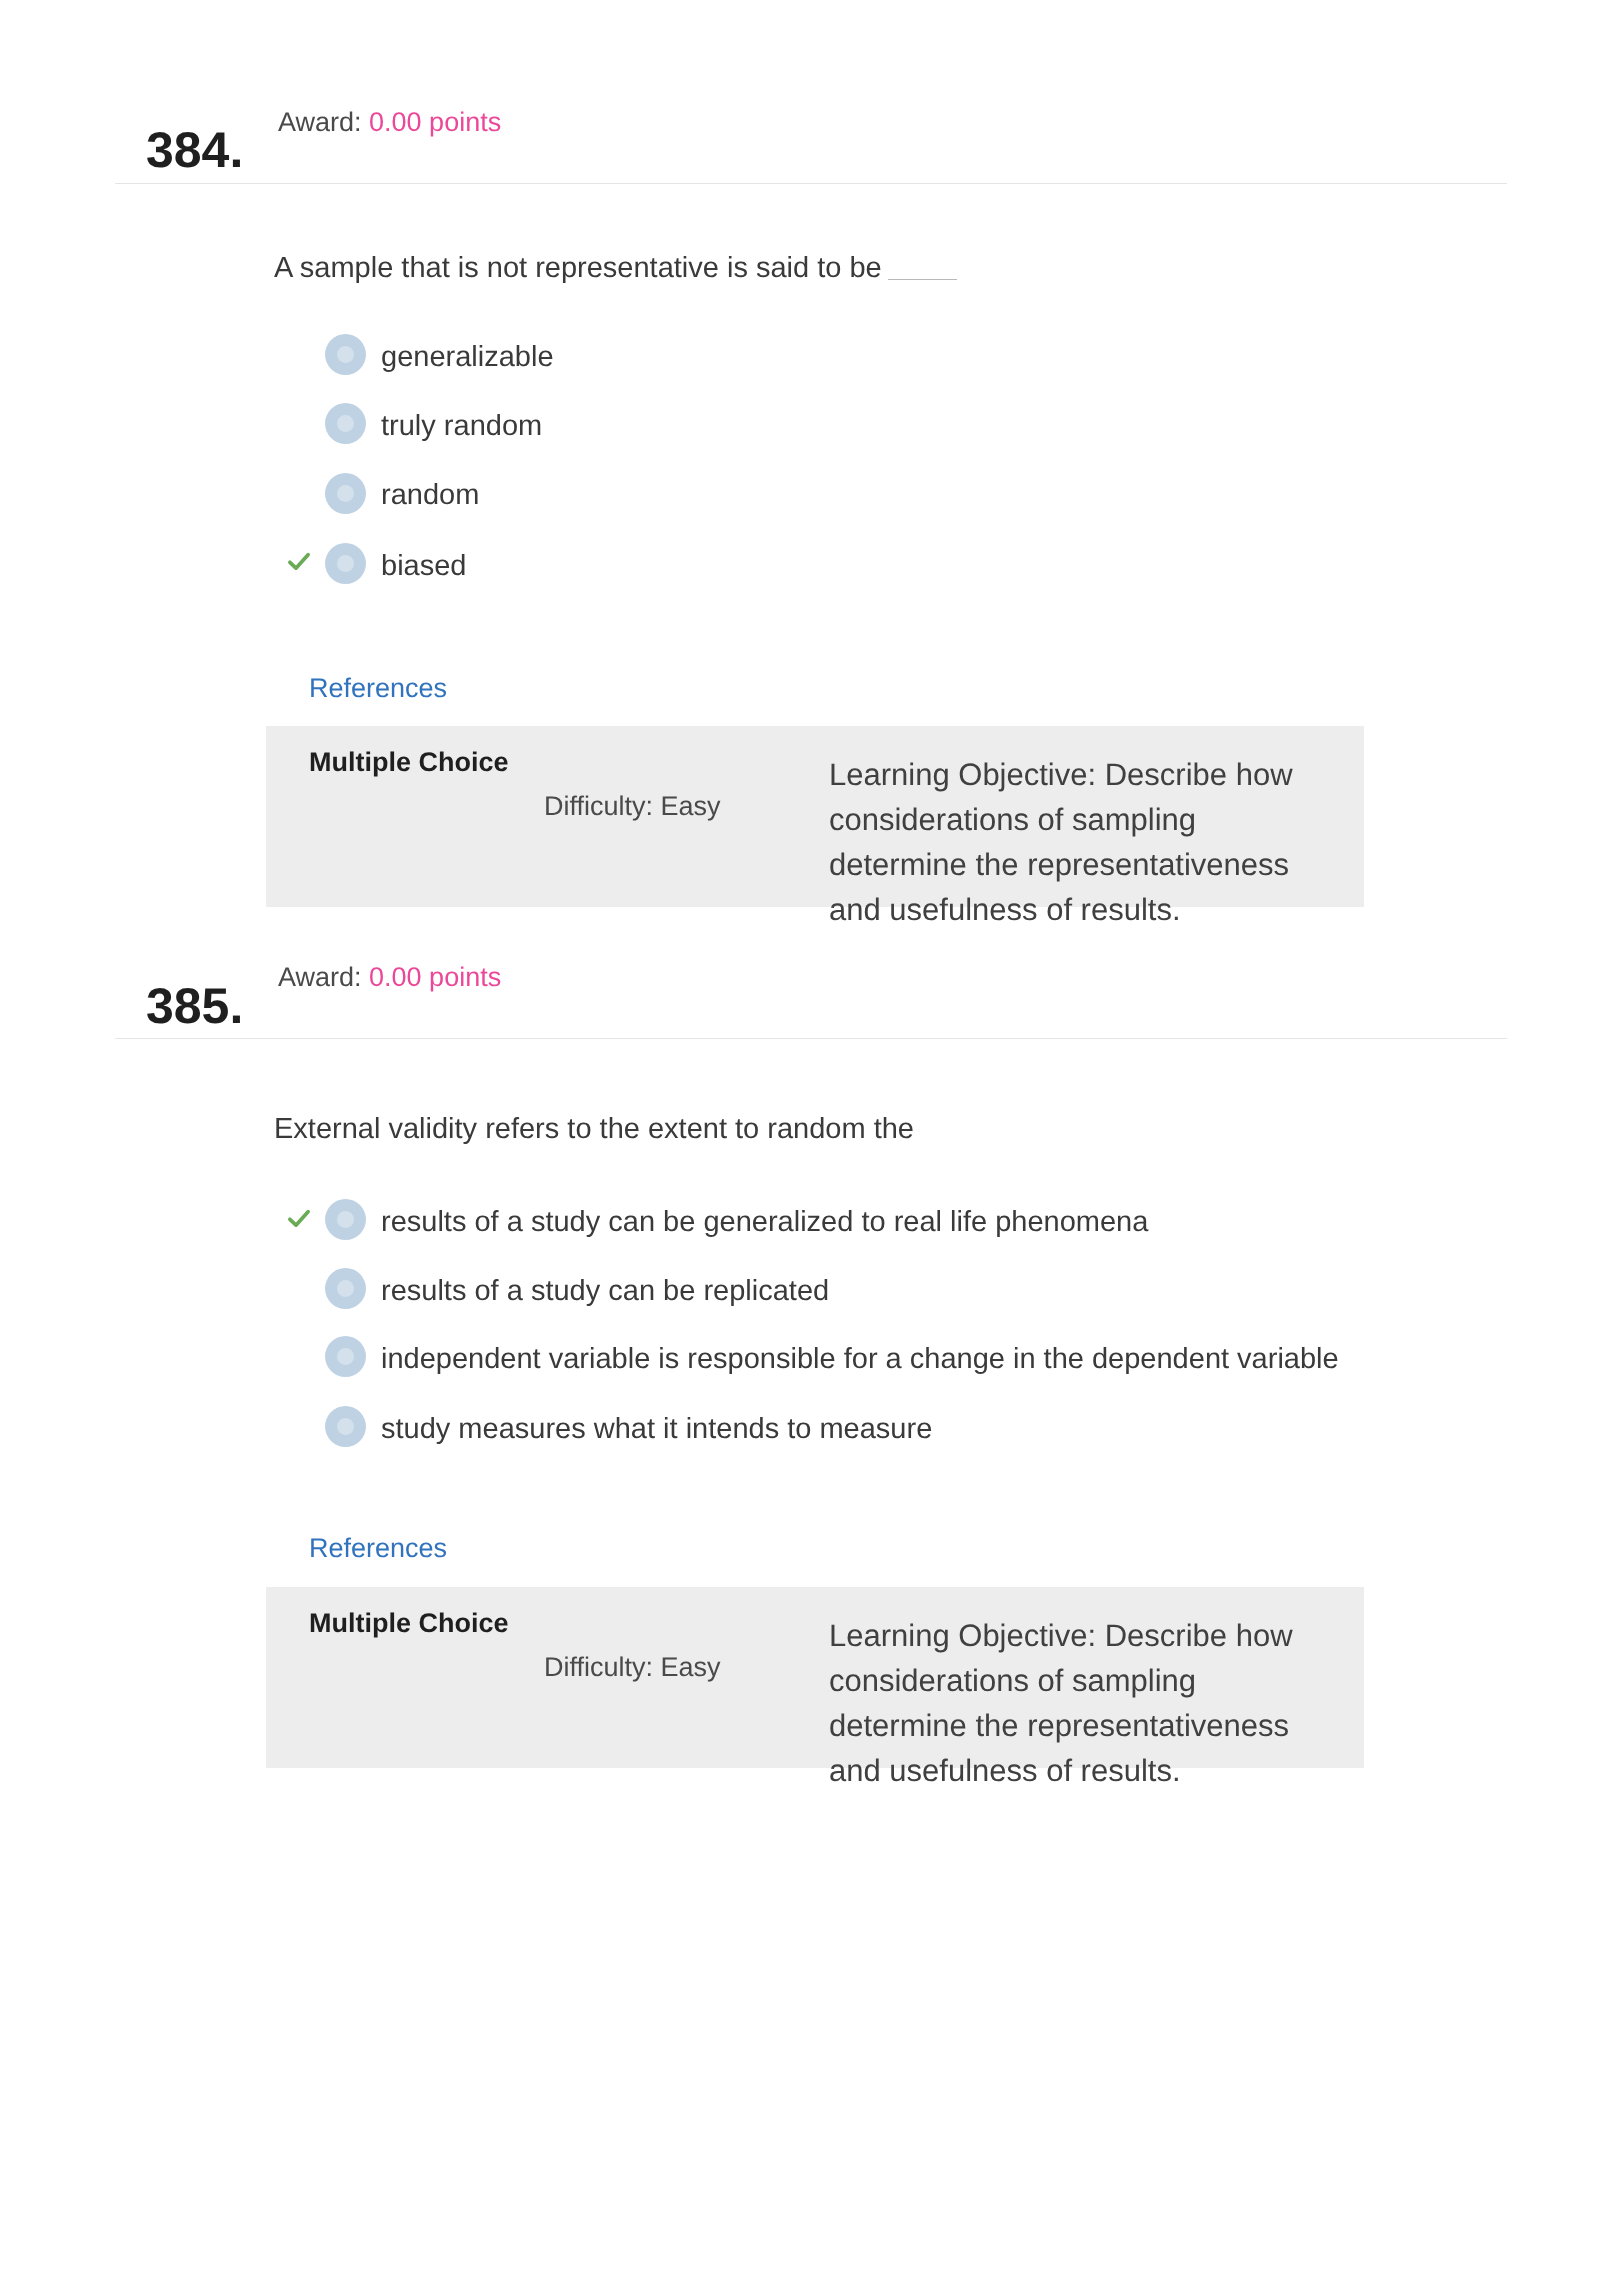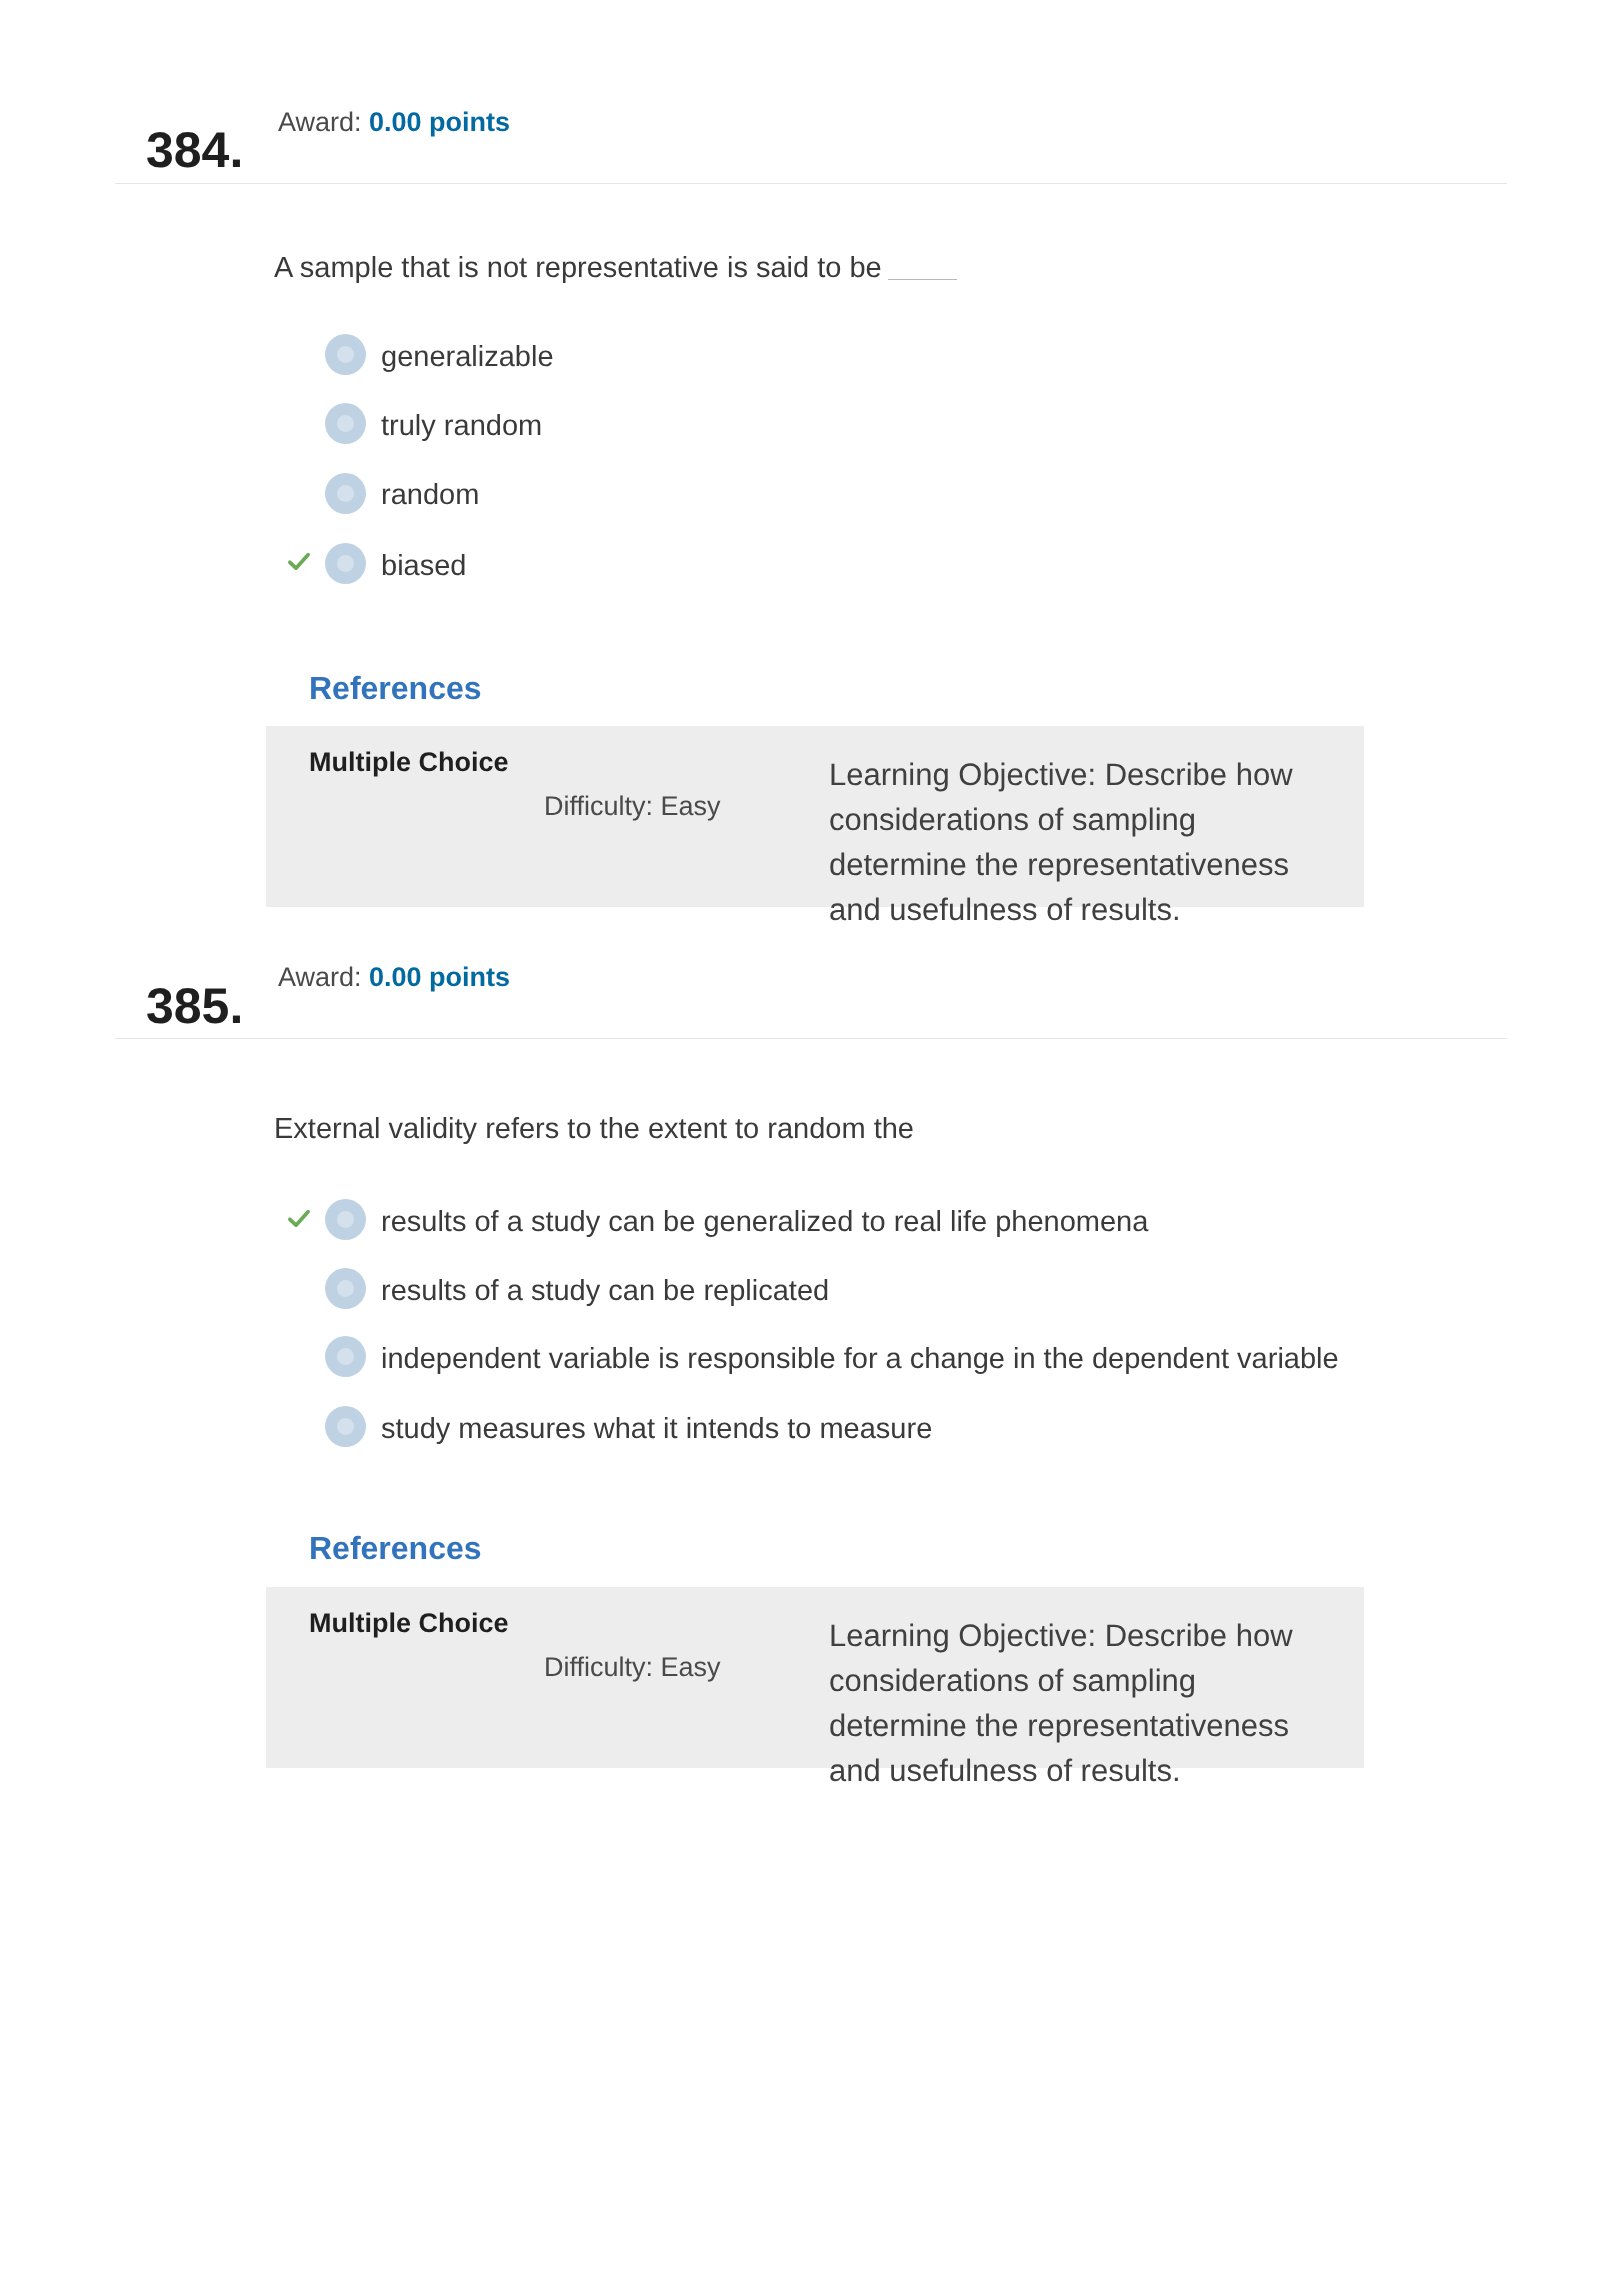--- a/index.html
+++ b/index.html
@@ -11,7 +11,7 @@
   .question,.qhead,.options,.optrow{position:static;}
   .qnum{position:absolute;font-weight:bold;font-size:50px;line-height:53px;color:#1f1f1f;margin-top:28px;}
   .qaward{position:absolute;font-size:27px;line-height:31px;color:#4a4a4a;white-space:nowrap;}
-  .qaward b{font-weight:bold;color:#0369a1;}
+  .qaward b{font-weight:normal;color:#ec4899;}
   .hrule{position:absolute;height:0.7px;background:#e5e5e5;}
 
   .stem{position:absolute;font-size:29px;line-height:34px;color:#3a3a3a;white-space:nowrap;text-align:center;}

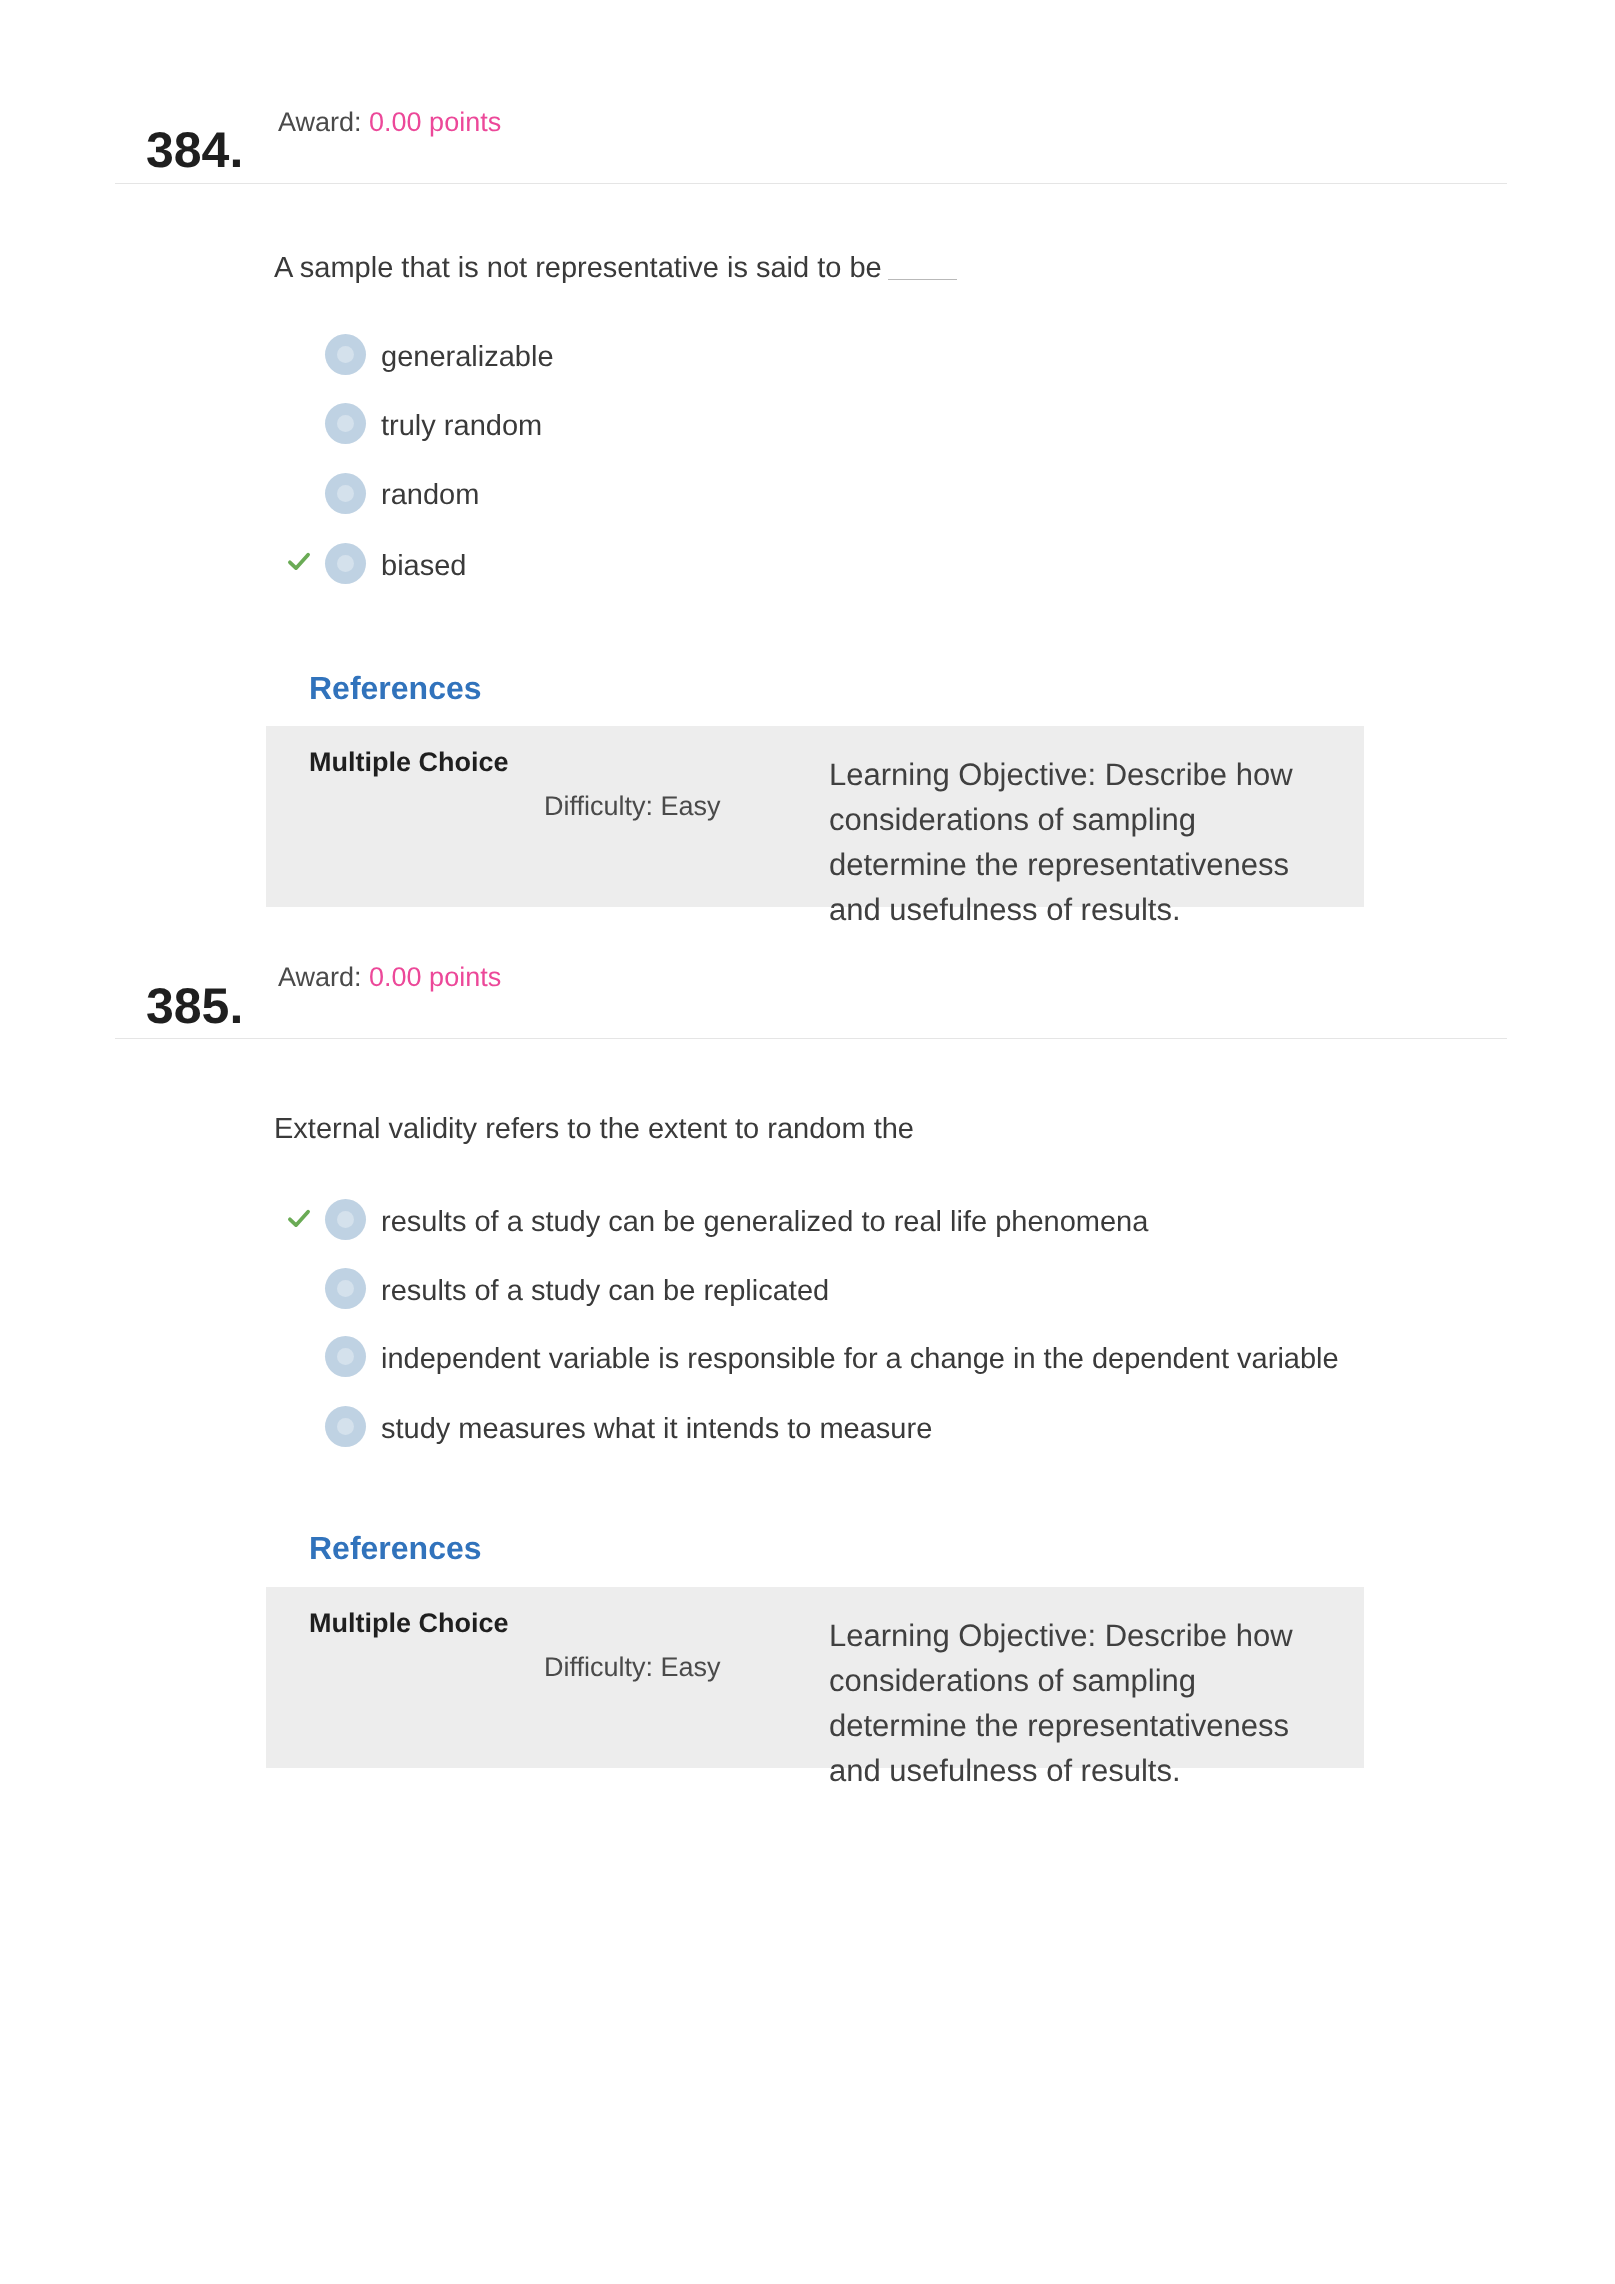--- a/index.html
+++ b/index.html
@@ -24,7 +24,7 @@
   .optlabel{position:absolute;font-size:29px;line-height:34px;color:#3a3a3a;white-space:nowrap;}
   .tick{position:absolute;line-height:0;}
 
-  .refs{position:absolute;font-size:32px;line-height:31px;color:#3173bc;font-weight:bold;
+  .refs{position:absolute;font-size:27px;line-height:31px;color:#3173bc;font-weight:normal;
         text-decoration:none;}
 
   .metabox{position:absolute;background:#ededed;box-sizing:border-box;}

